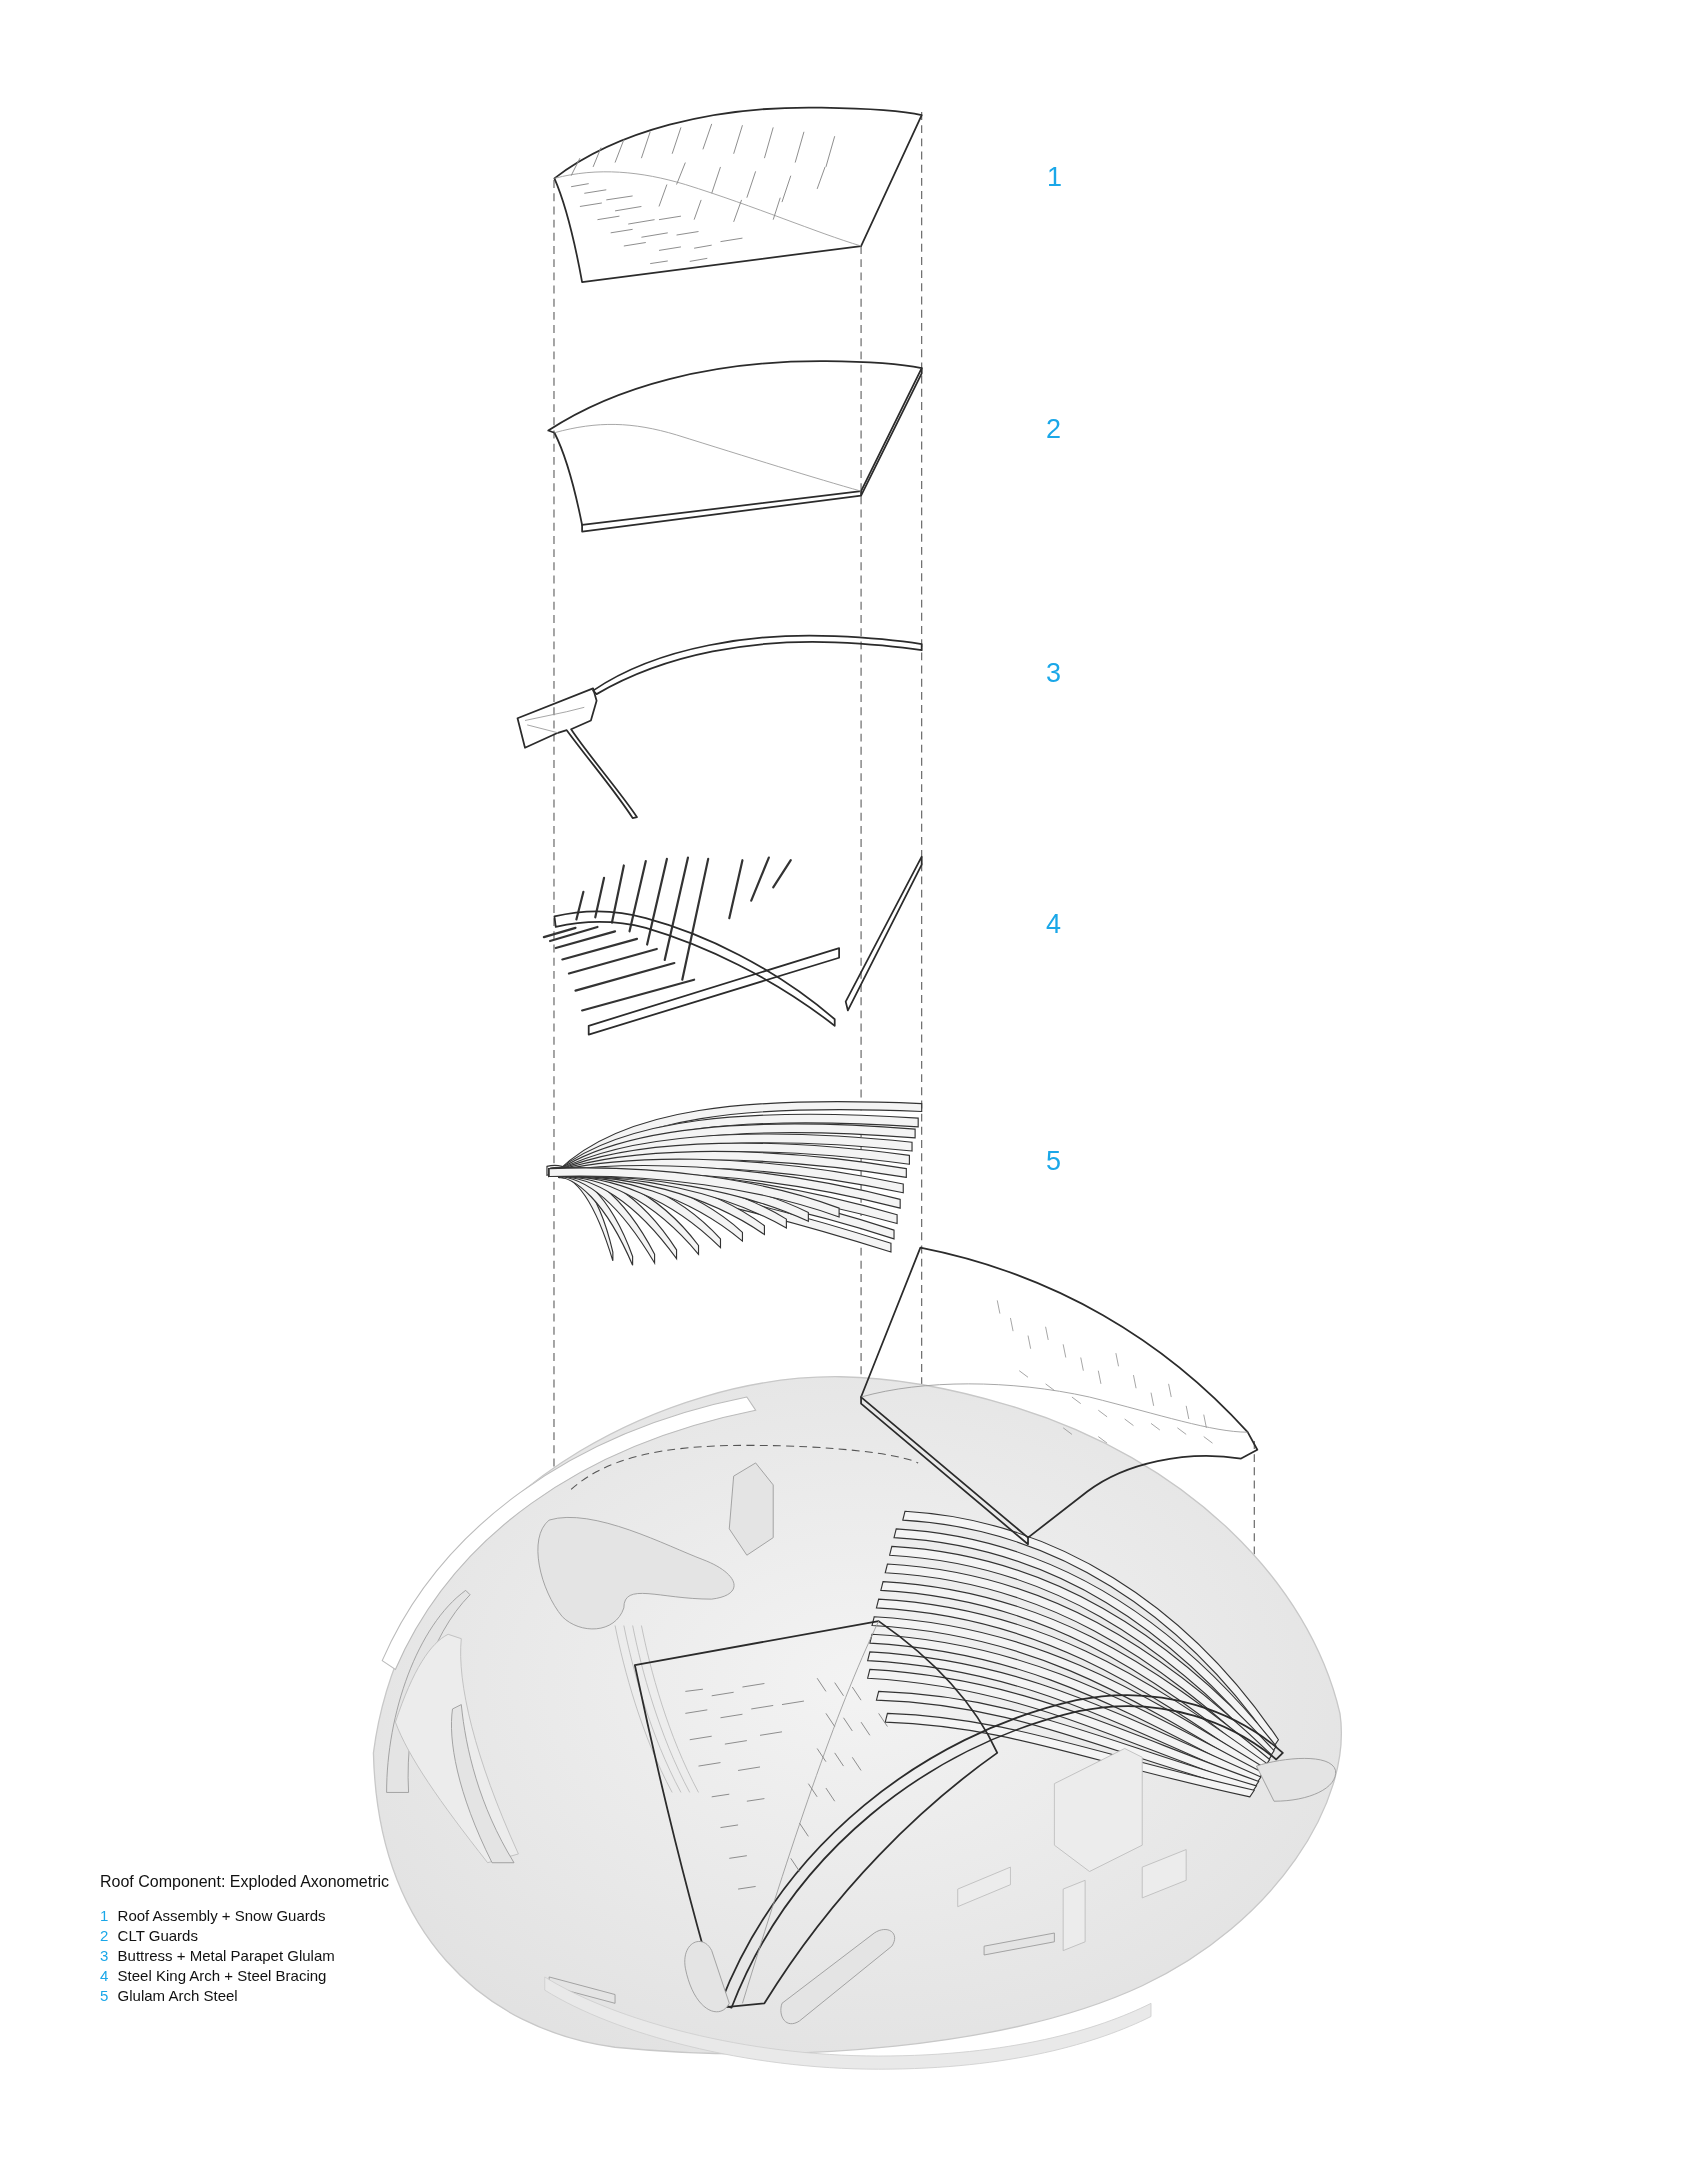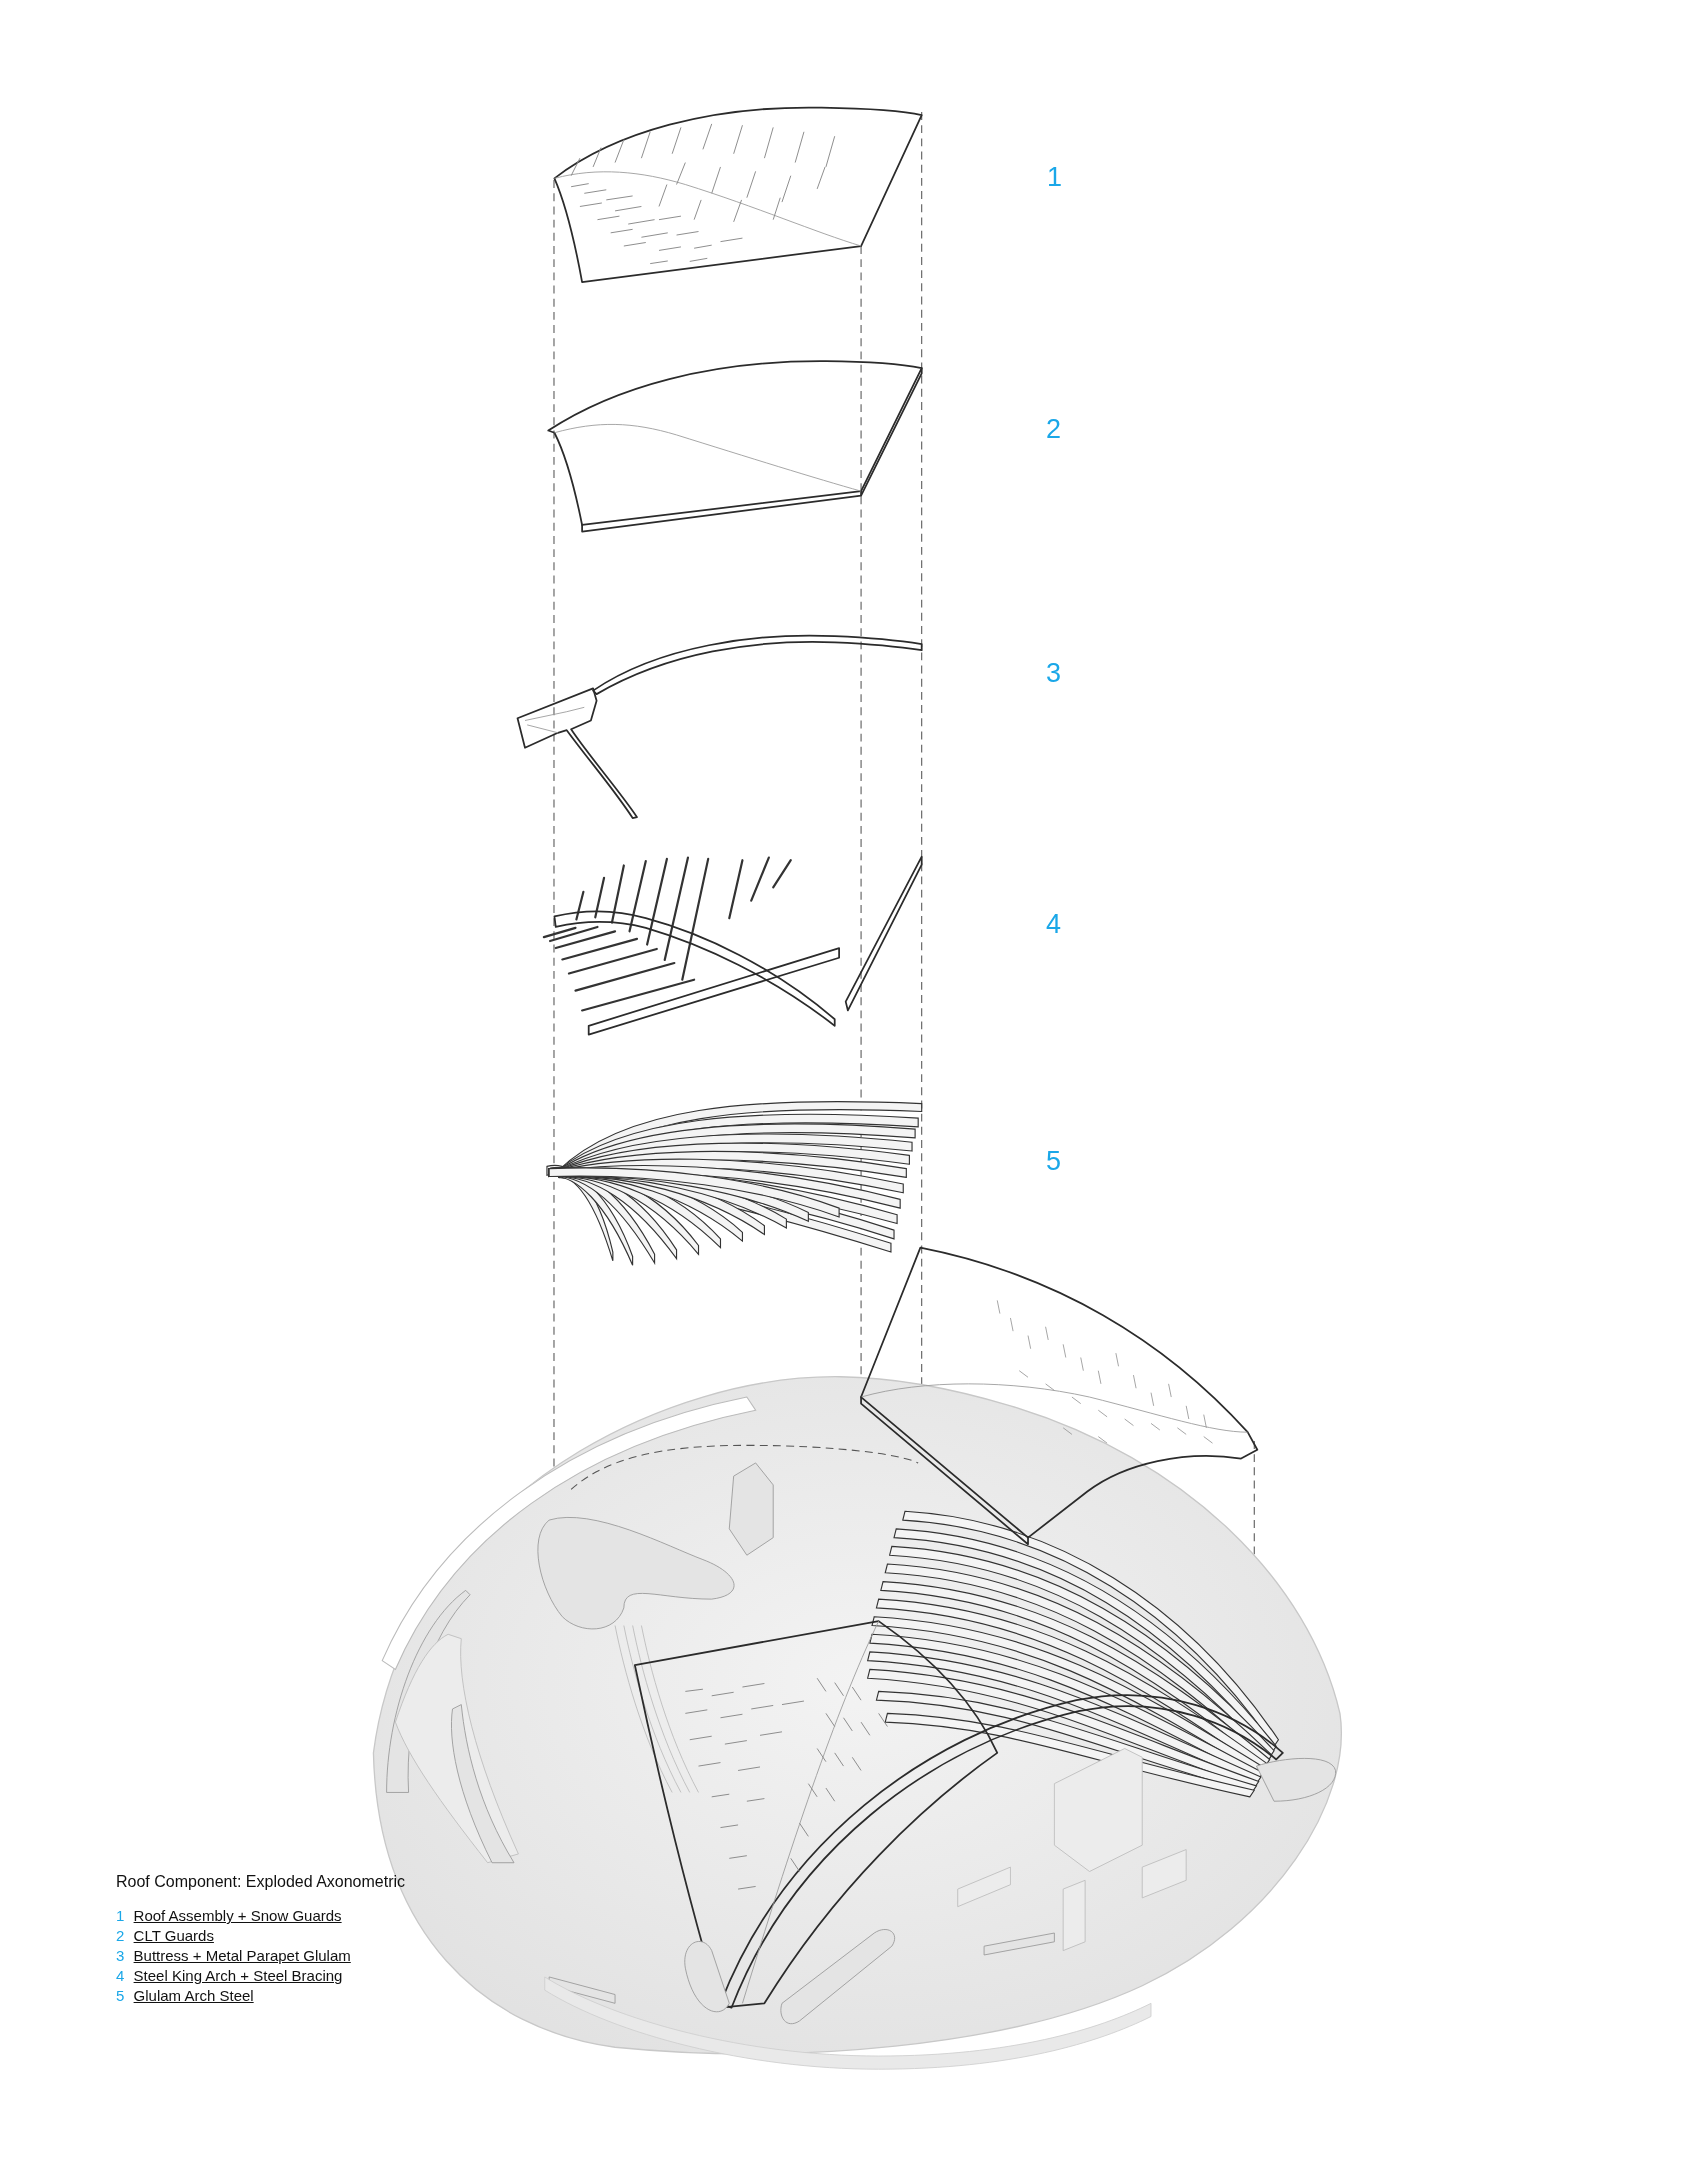--- a/index.html
+++ b/index.html
@@ -8,7 +8,7 @@
   #canvas { position: absolute; left: 0; top: 0; width: 1687px; height: 2183px; }
   .step-label { position: absolute; font-size: 27px; font-weight: 400; line-height: 1;
                 font-family: "Liberation Sans", sans-serif; }
-  .legend { position: absolute; left: 116px; top: 1873px; color: #111; }
+  .legend { position: absolute; left: 100px; top: 1873px; color: #111; }
   .legend-title { font-size: 16px; font-weight: 400; letter-spacing: 0px; margin-bottom: 15px;
                   font-family: "Liberation Sans", sans-serif; }
   .legend-item { font-size: 15px; line-height: 20px; white-space: nowrap;

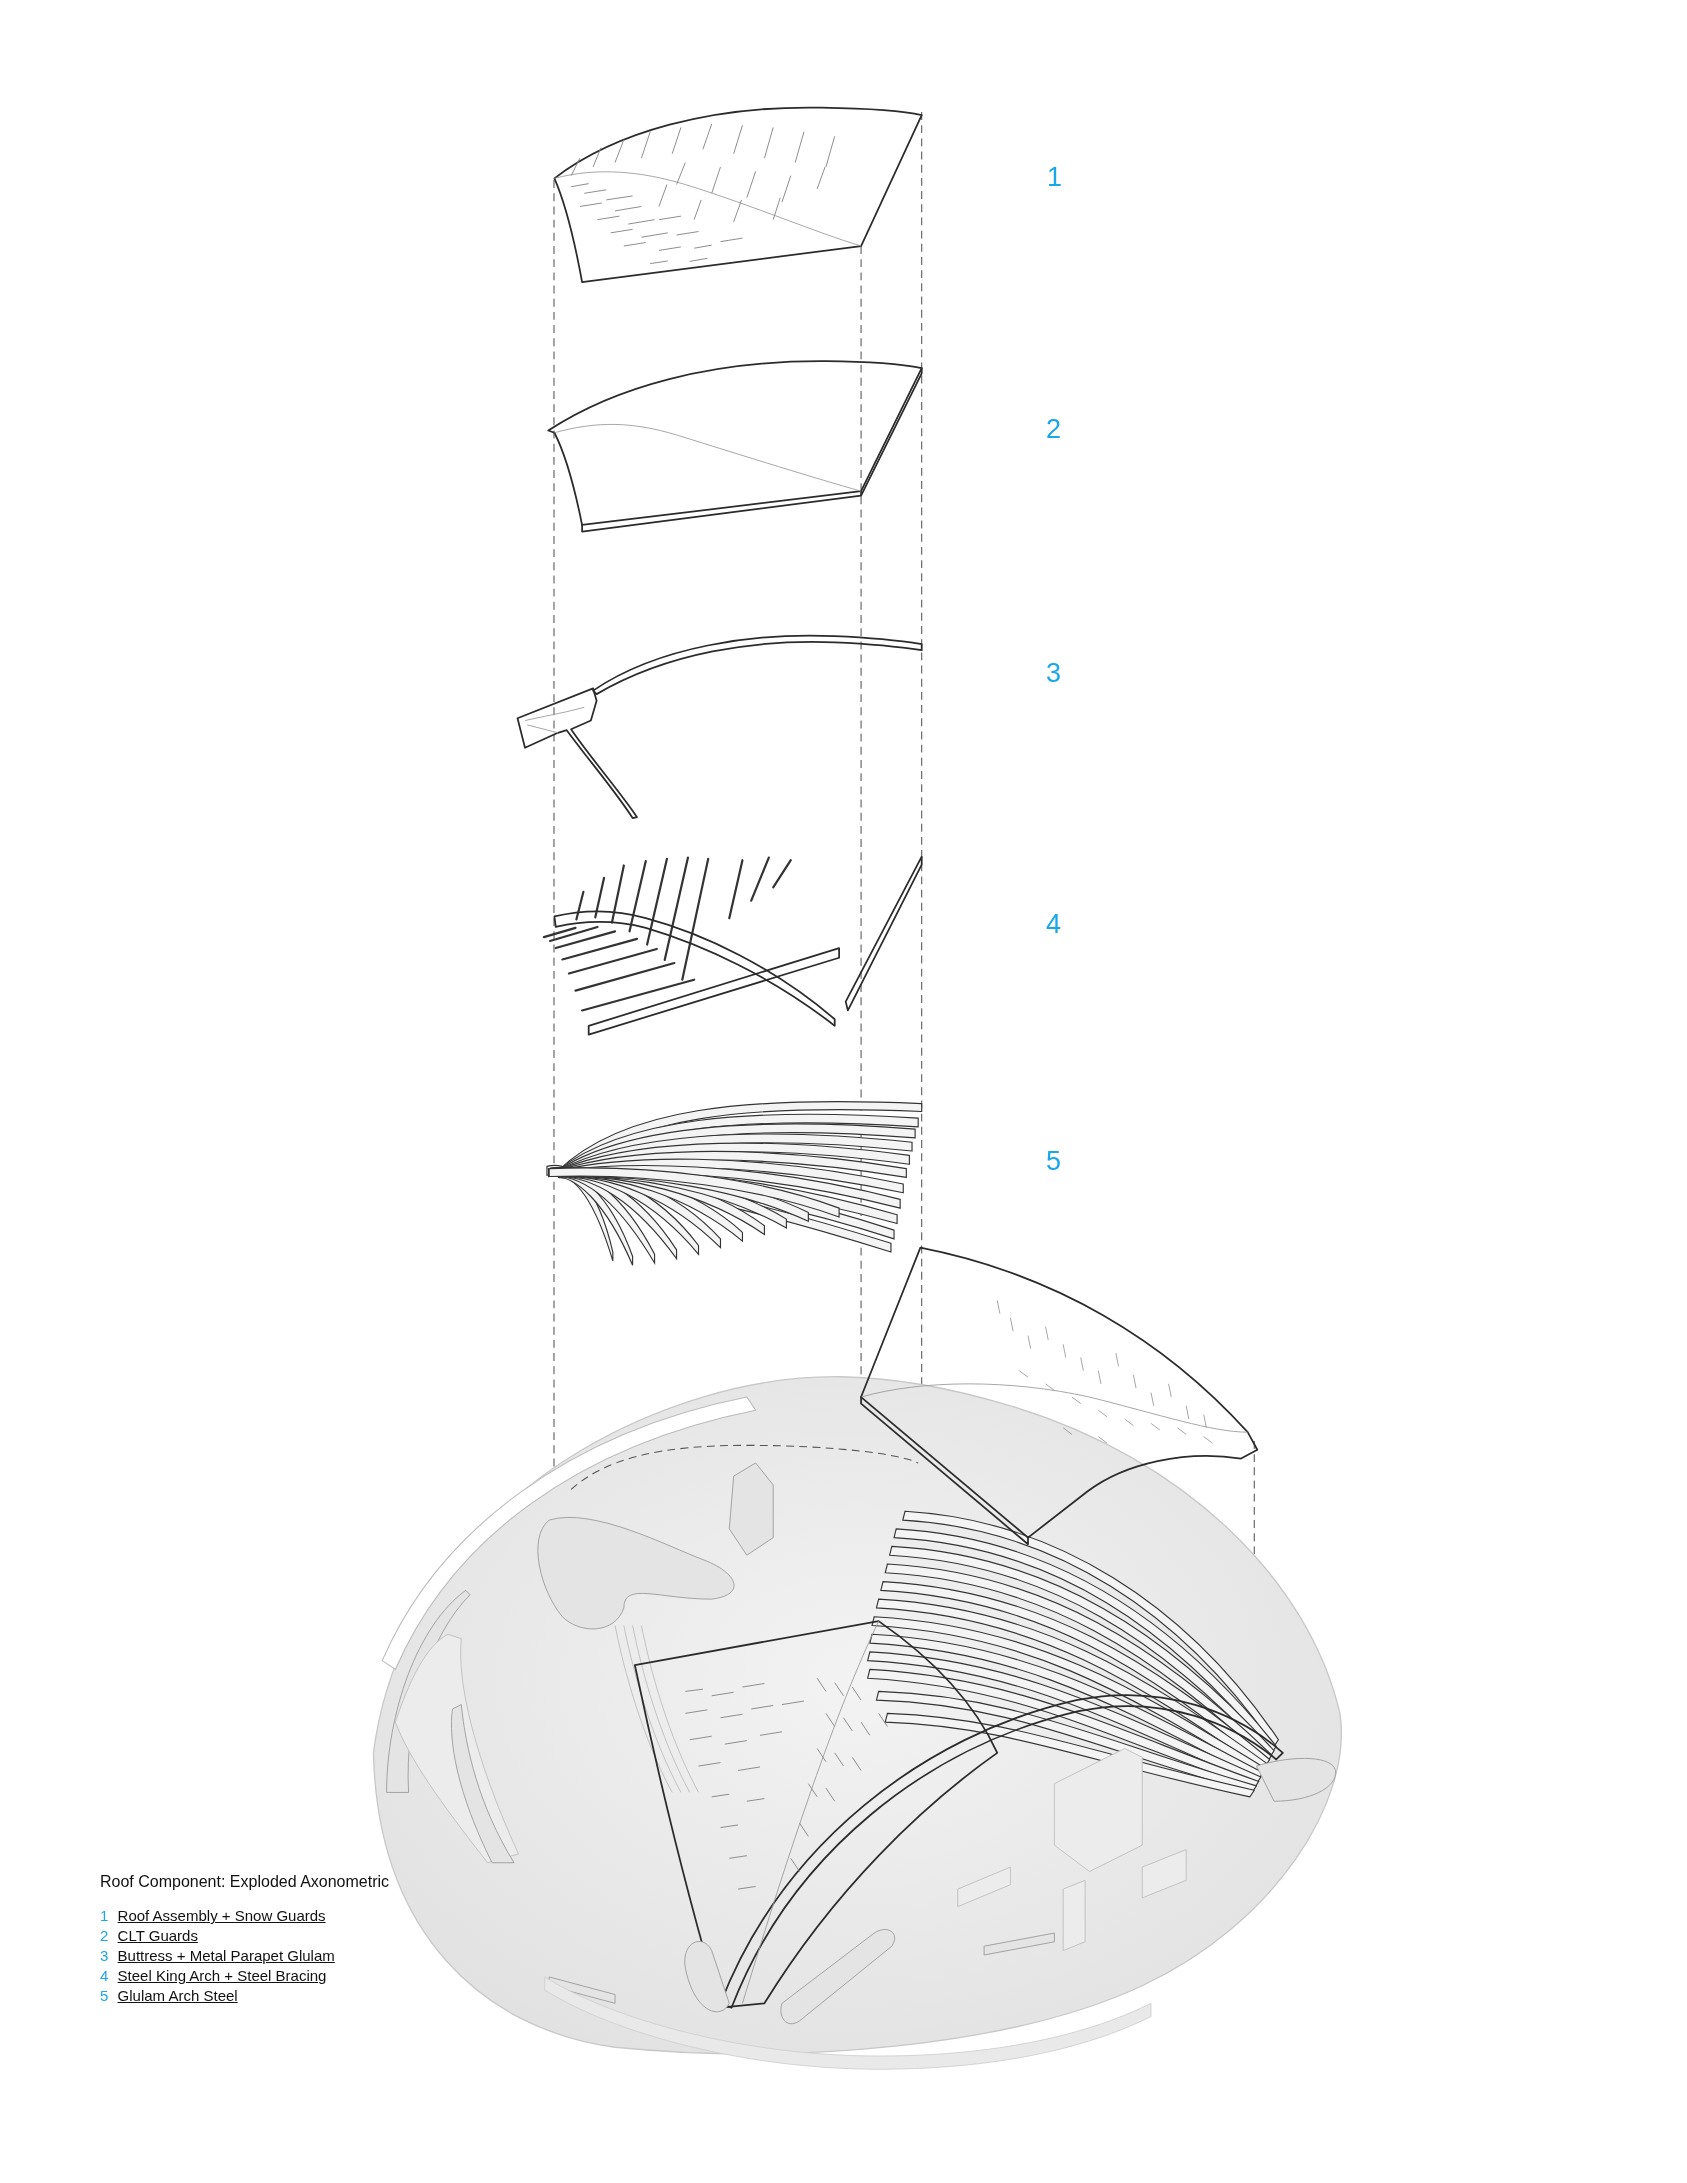--- a/index.html
+++ b/index.html
@@ -12,7 +12,7 @@
   .legend-title { font-size: 16px; font-weight: 400; letter-spacing: 0px; margin-bottom: 15px;
                   font-family: "Liberation Sans", sans-serif; }
   .legend-item { font-size: 15px; line-height: 20px; white-space: nowrap;
-                 font-family: "Liberation Sans", sans-serif; text-decoration: underline; }
+                 font-family: "Liberation Sans", sans-serif; }
   .legend-num { display: inline-block; width: 17.6px; font-weight: 400; }
   .edge { fill: none; stroke: #2b2b2b; stroke-width: 4; stroke-linejoin: round; stroke-linecap: round; }
   .thin { fill: none; stroke: #9a9a9a; stroke-width: 2; }

